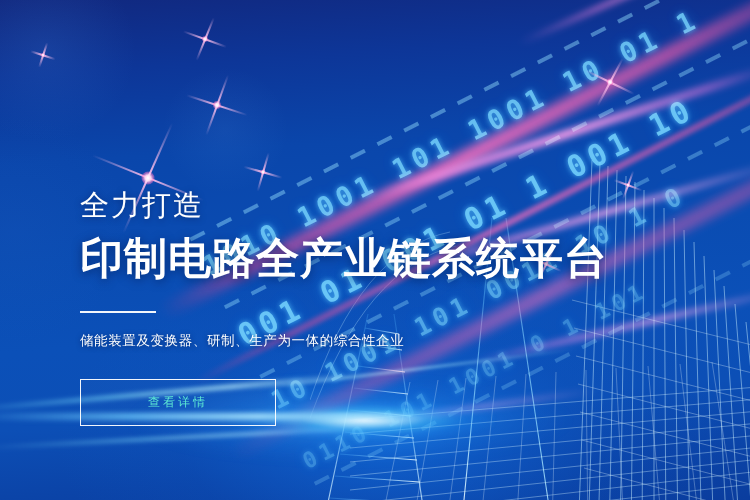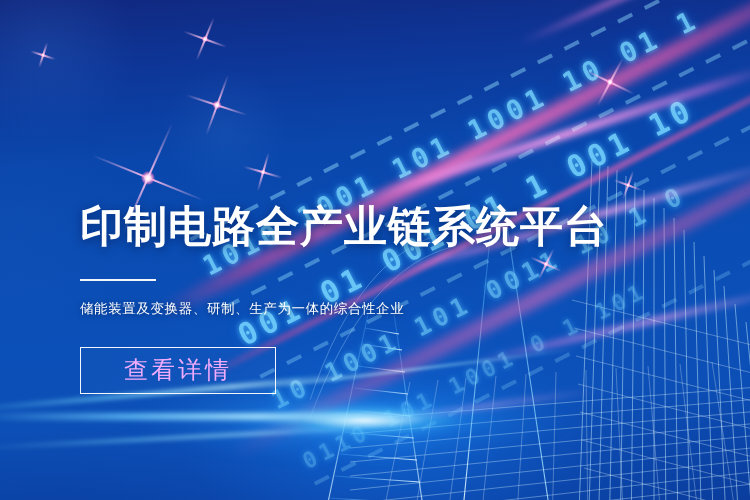--- a/index.html
+++ b/index.html
@@ -468,6 +468,7 @@
 
   <div class="content" data-name="hero-content">
 
+    <div class="eyebrow" data-name="hero-eyebrow">全力打造</div>
 
     <h1 class="headline" data-name="page-title">印制电路全产业链系统平台</h1>
 

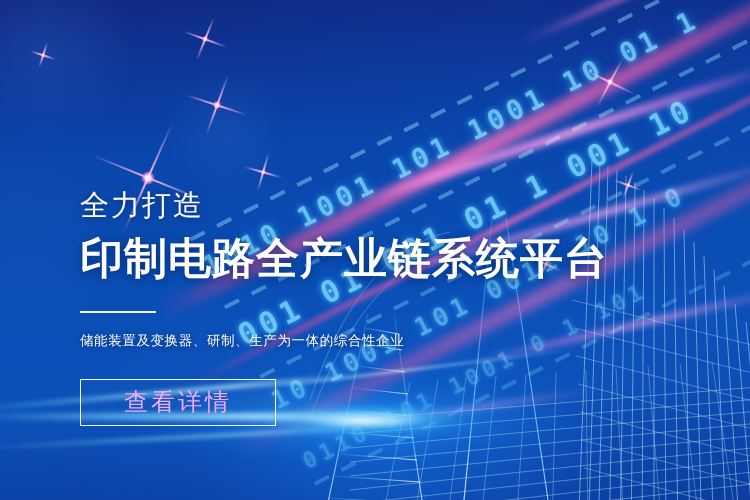--- a/index.html
+++ b/index.html
@@ -248,8 +248,8 @@
     height: 47px;
     border: 1.6px solid rgba(255,255,255,0.95);
     background: rgba(255,255,255,0.02);
-    color: #f0abfc;
-    font-size: 24px;
+    color: #5eead4;
+    font-size: 12px;
     letter-spacing: 3px;
     cursor: pointer;
     user-select: none;

